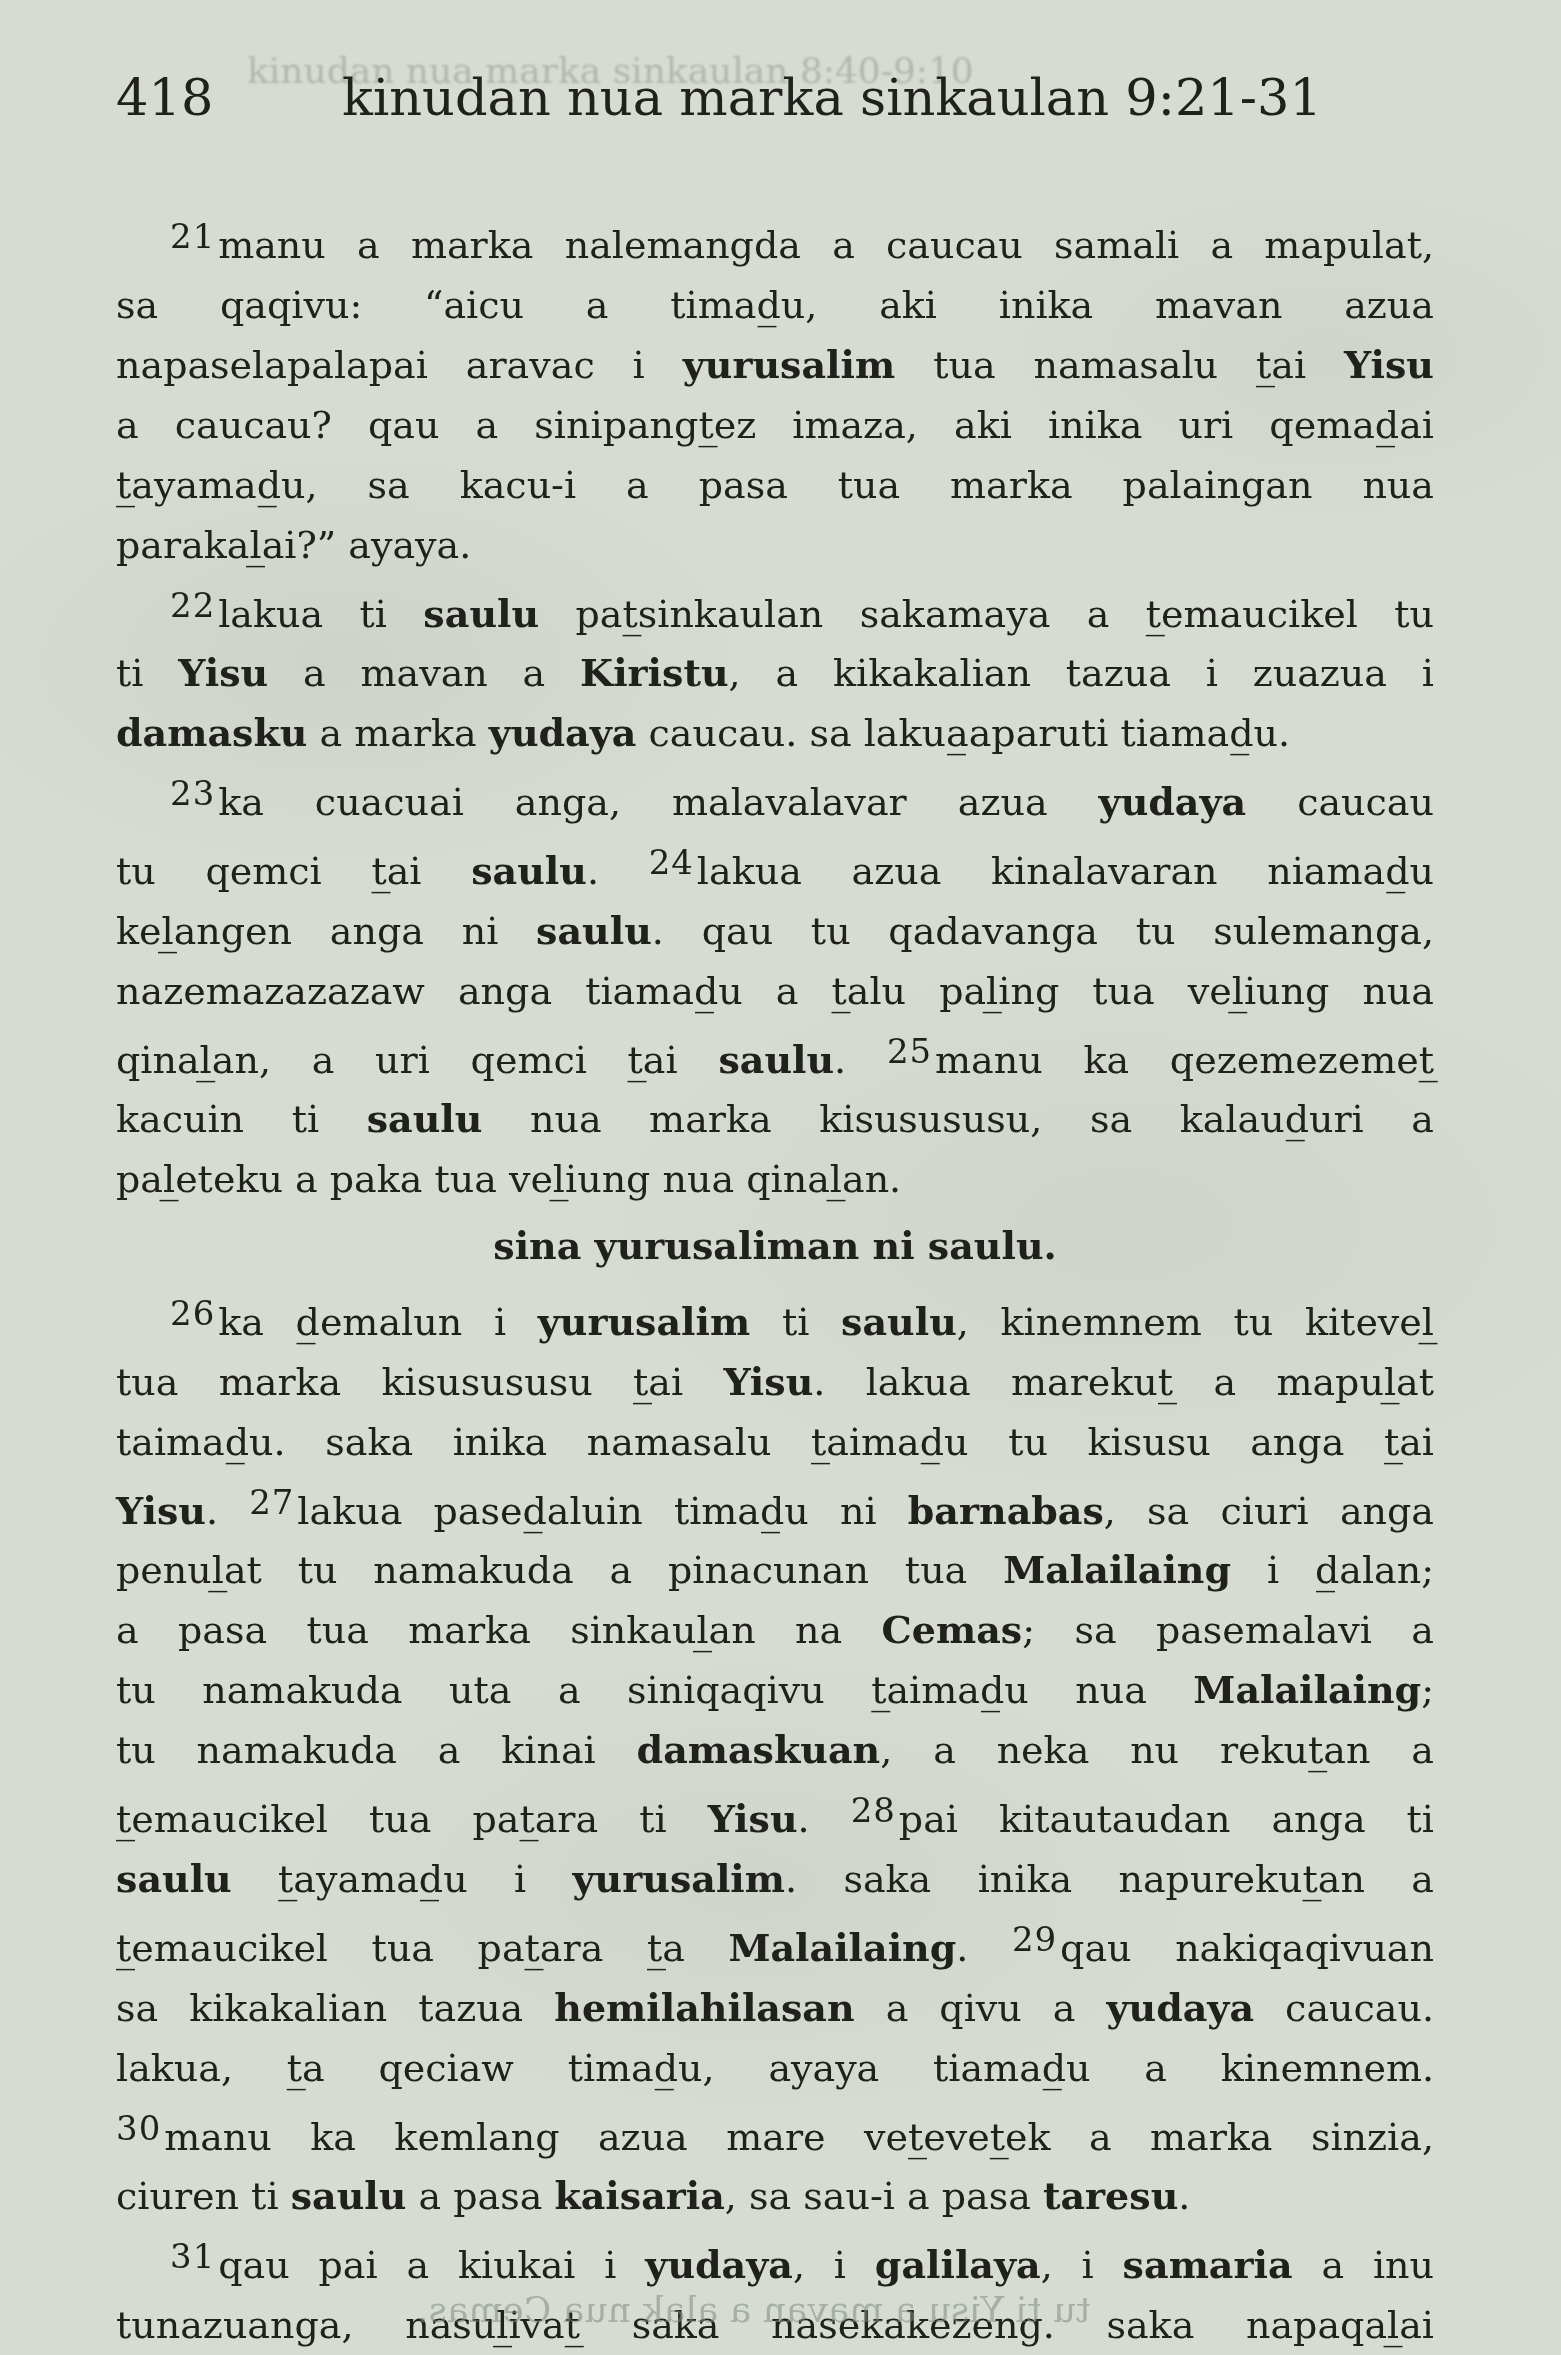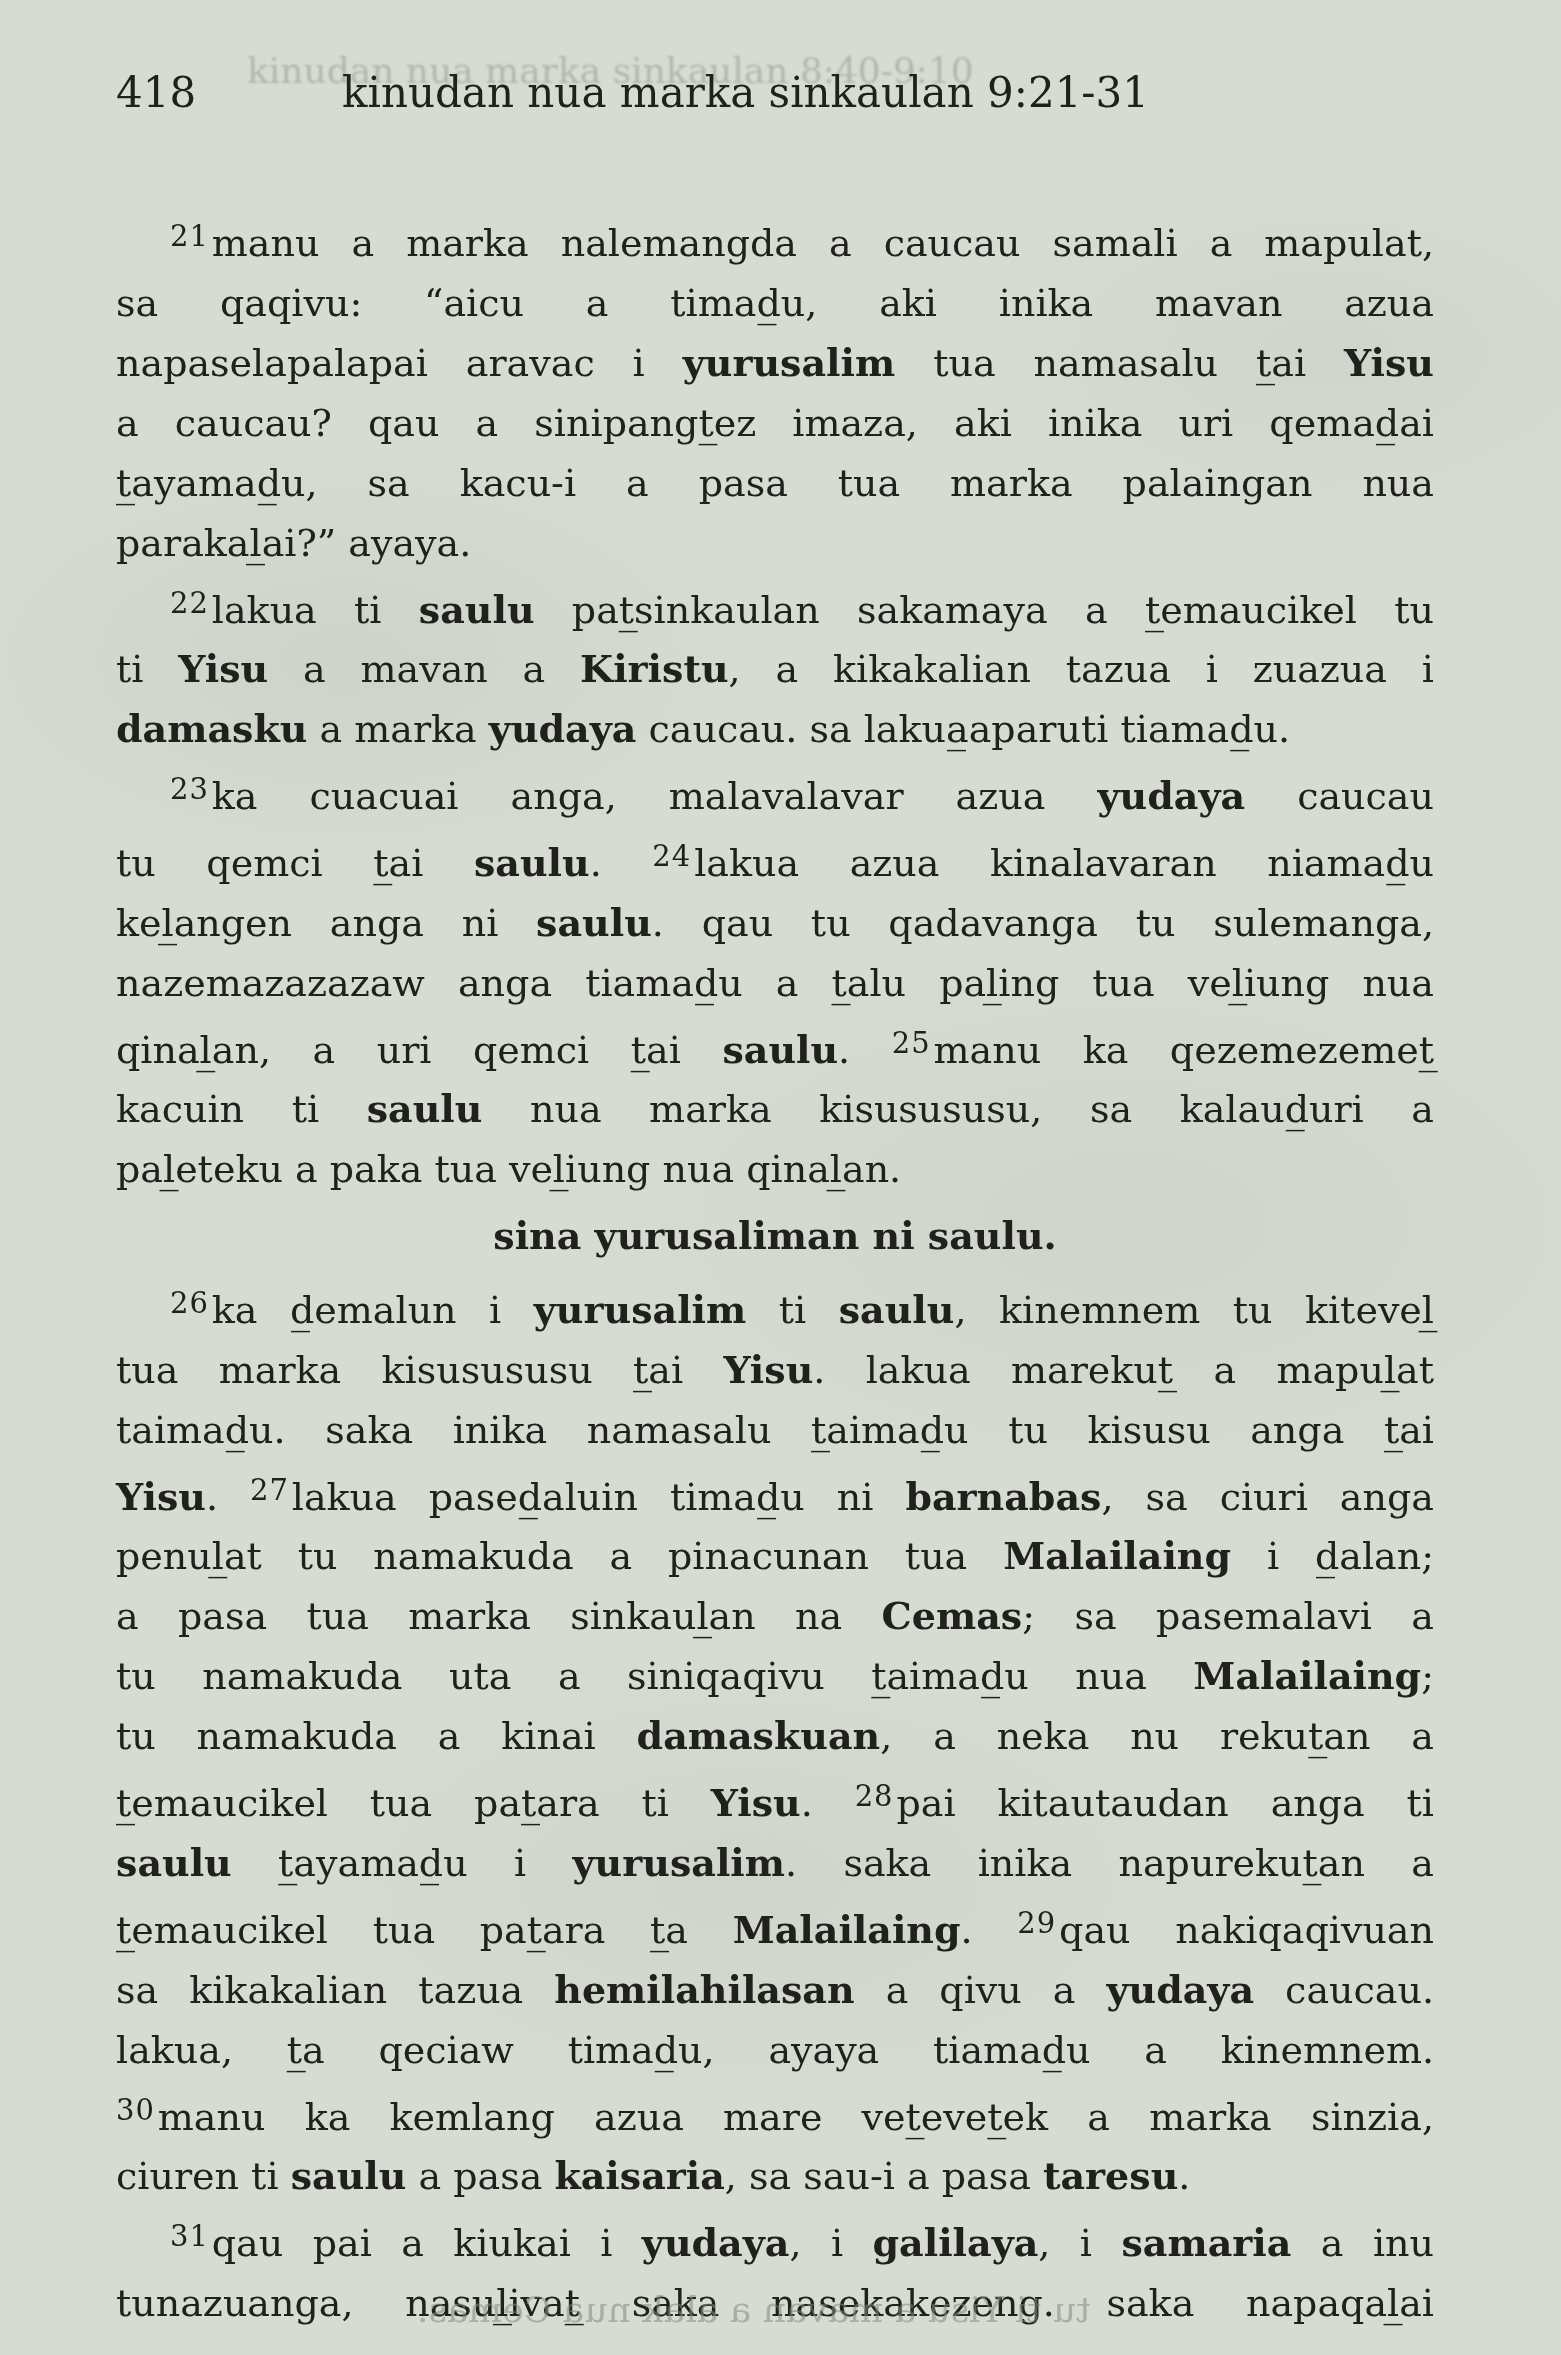--- a/index.html
+++ b/index.html
@@ -28,7 +28,7 @@
     position: absolute;
     top: 68px; left: 116px; right: 127px;
     height: 50px;
-    font-size: 42px;
+    font-size: 51px;
   }
   .pagenum { position: absolute; left: 0; top: 0; }
   .htitle  { position: absolute; left: 226px; top: 0; }

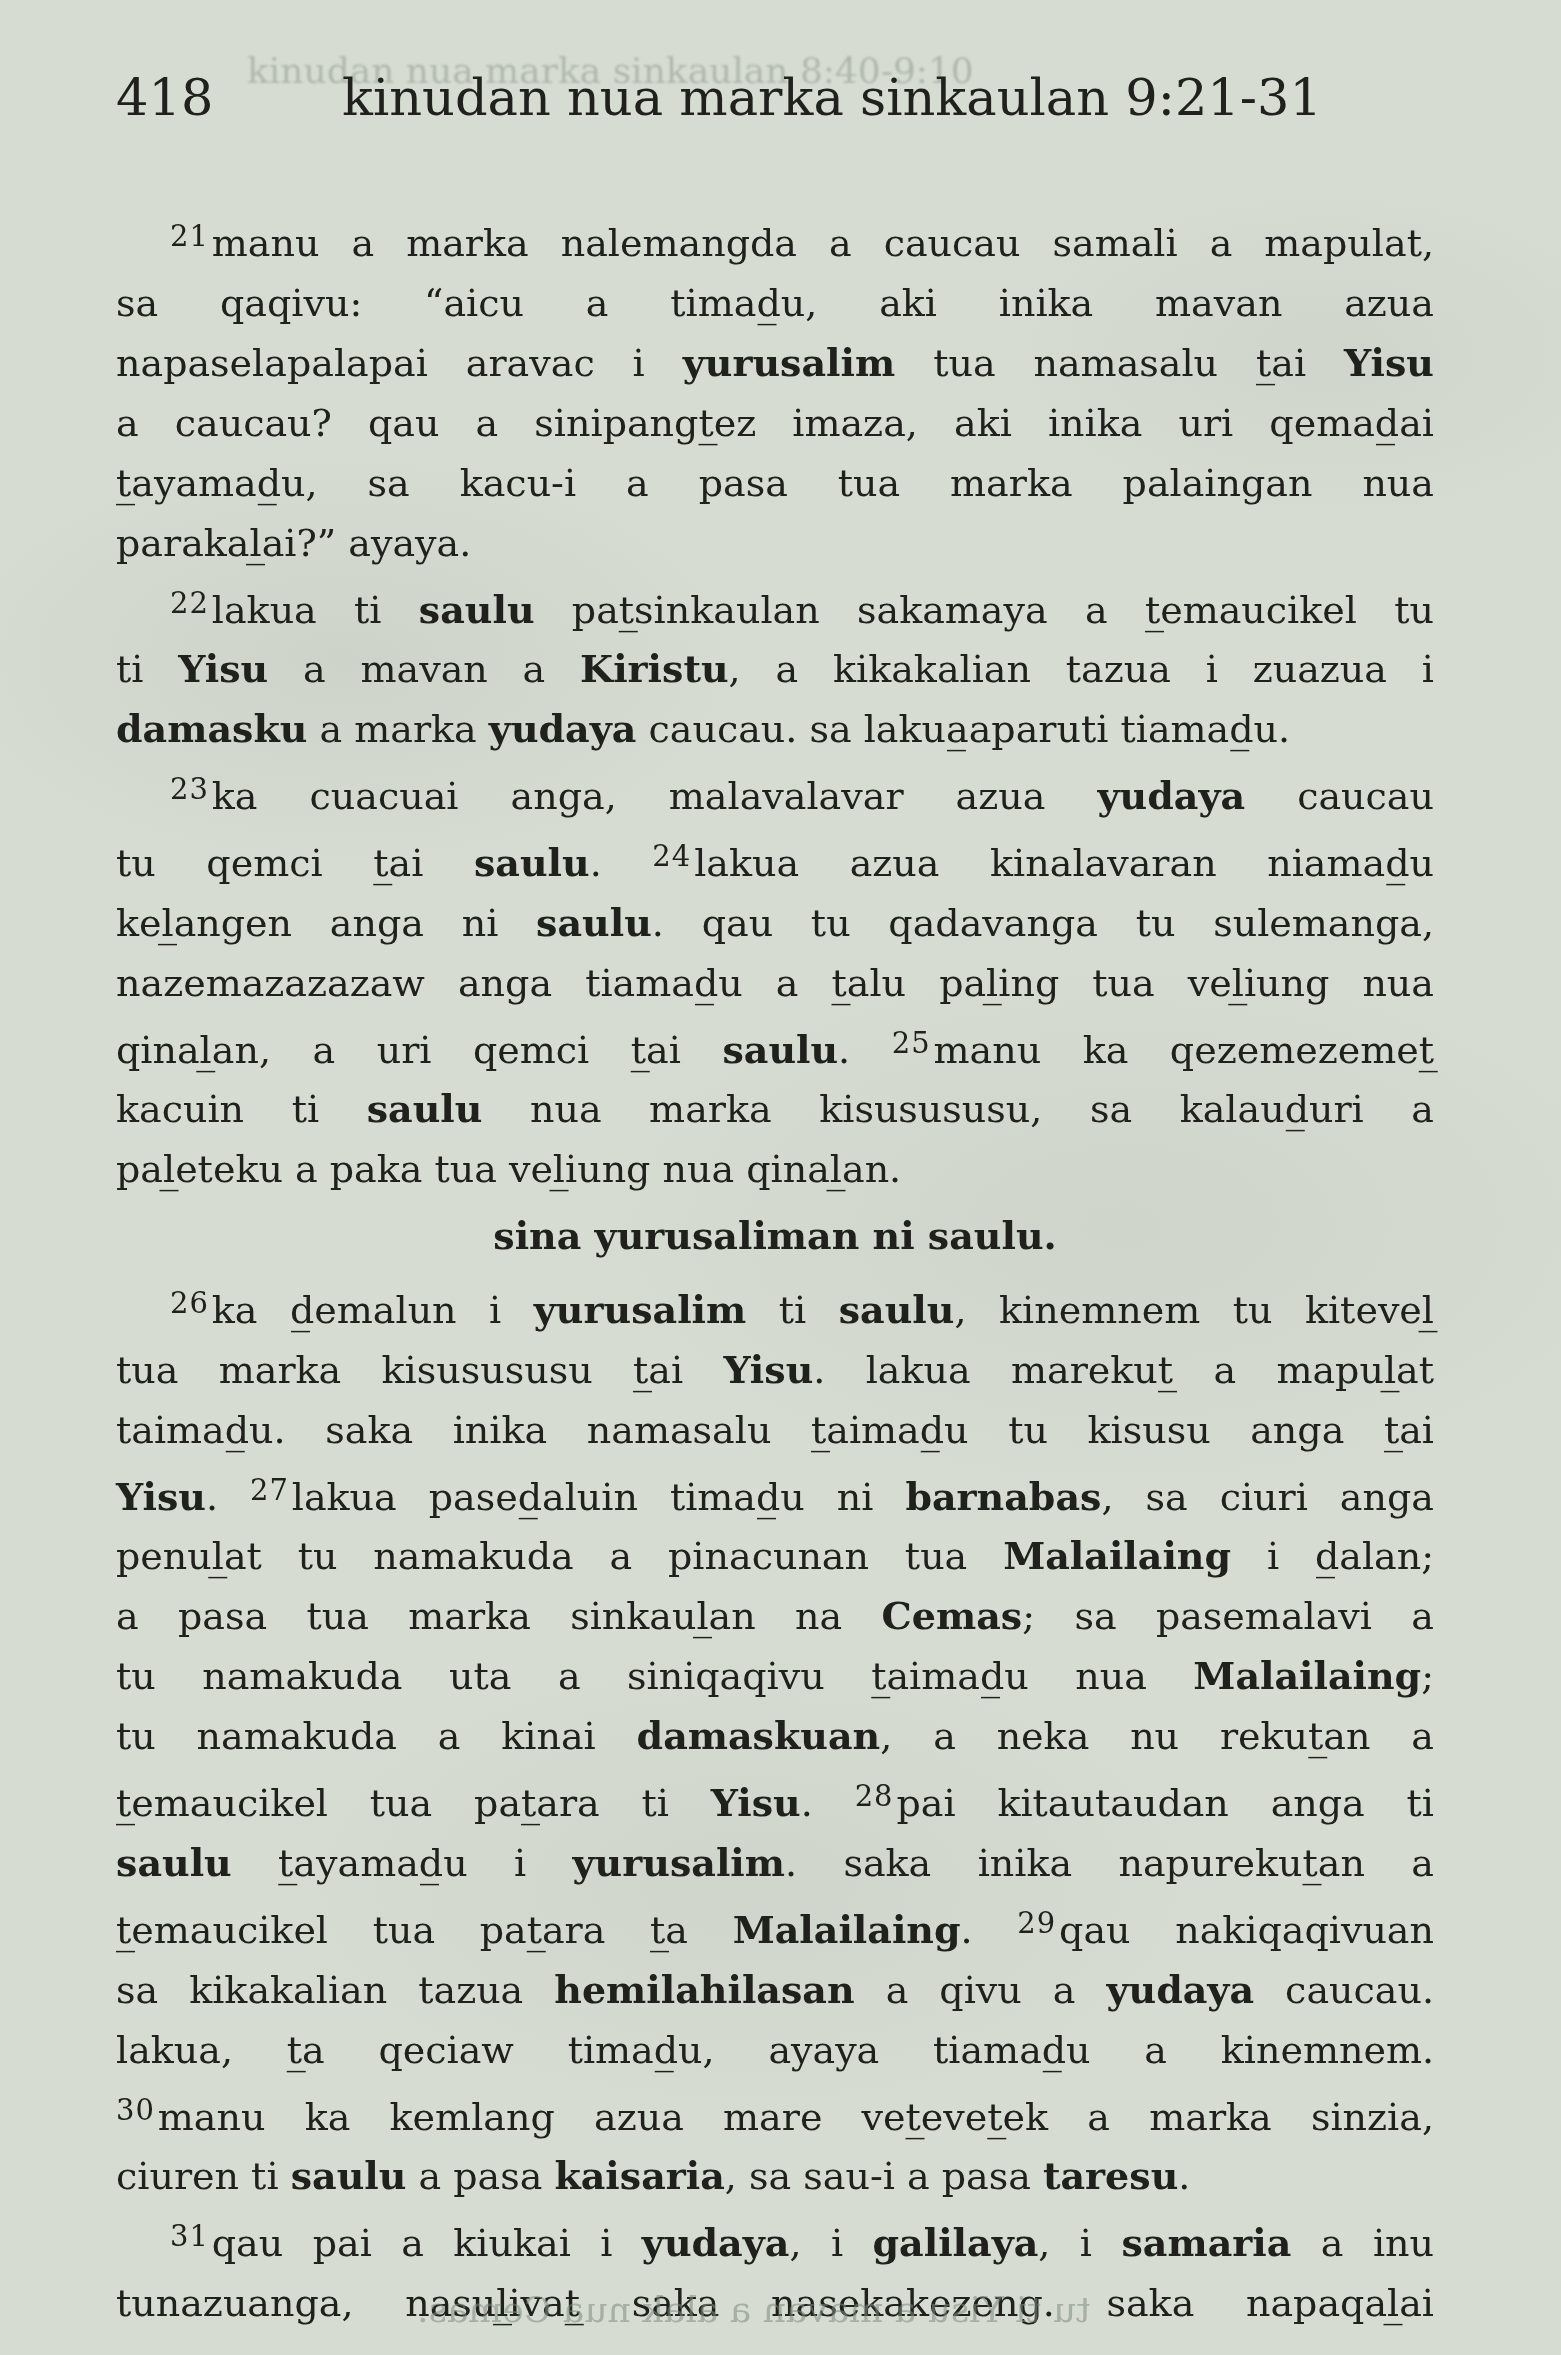--- a/index.html
+++ b/index.html
@@ -44,7 +44,7 @@
   .para.indent .line:first-child { text-indent: 54px; }
   .bold { font-weight: bold; }
   .vnum {
-    font-size: 29px;
+    font-size: 34px;
     vertical-align: 9.7px;
     letter-spacing: 1px;
     margin-right: 2.9px;

